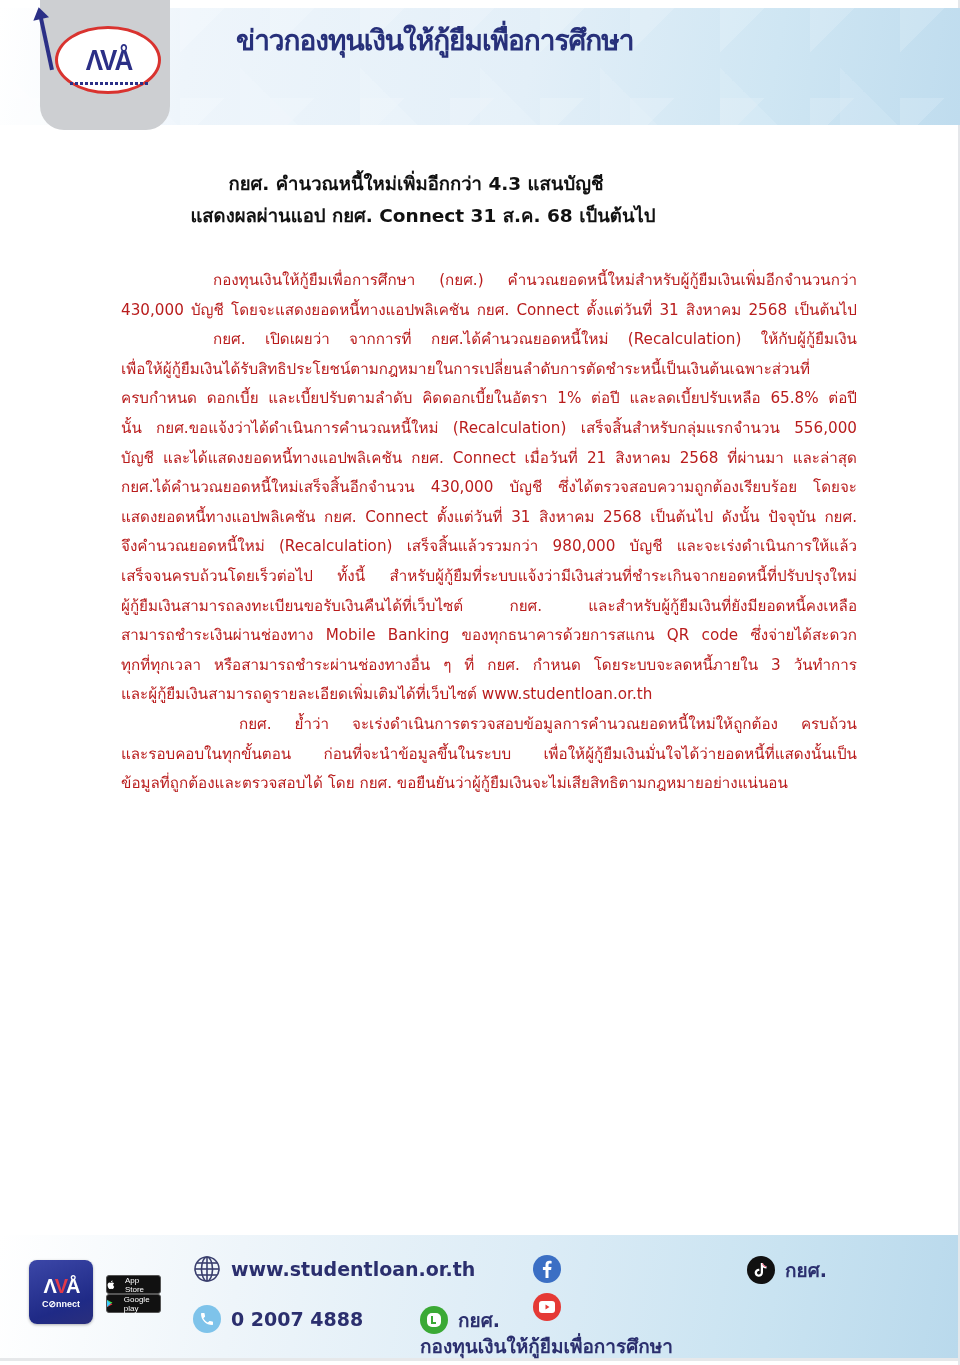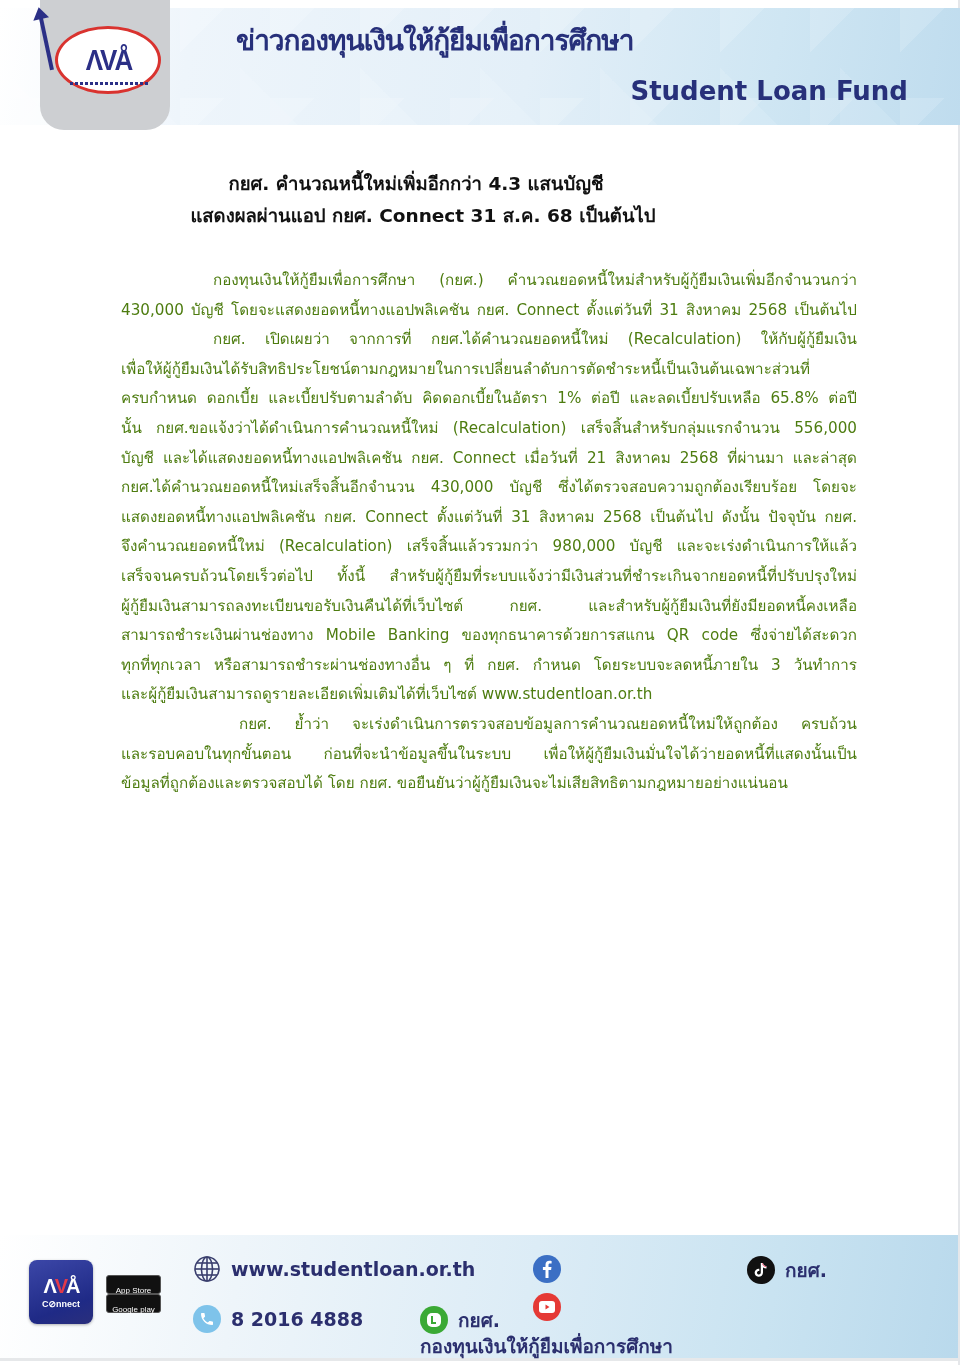--- a/index.html
+++ b/index.html
@@ -124,7 +124,6 @@
     </div>
   </div>
   <div class="header-title">ข่าวกองทุนเงินให้กู้ยืมเพื่อการศึกษา</div>
-  <div class="header-sub">Student Loan Fund</div>
 
   <div class="headline">
     <div>กยศ. คำนวณหนี้ใหม่เพิ่มอีกกว่า 4.3 แสนบัญชี</div>

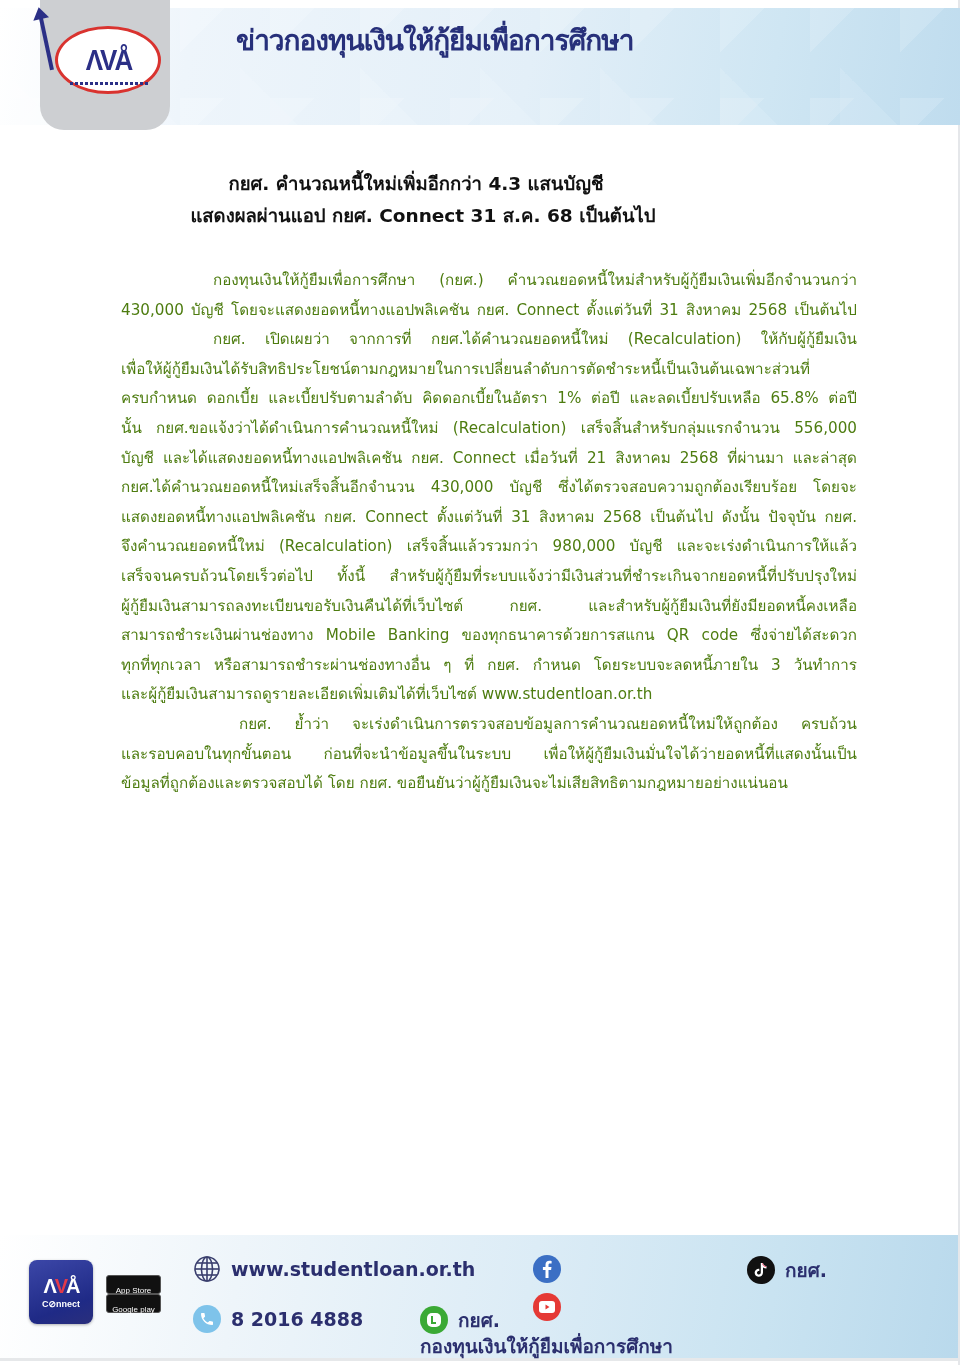--- a/index.html
+++ b/index.html
@@ -71,7 +71,7 @@
   
   .body-text {
     position: absolute; left: 121px; width: 736px; top: 266px;
-    font-family: "DejaVu Sans", sans-serif; font-size: 15.2px; color: #4d7c0f;
+    font-family: "DejaVu Sans", sans-serif; font-size: 15.2px; color: #b91c1c;
     line-height: 29.6px;
   }
   .body-text .line { white-space: nowrap; text-align: justify; text-align-last: justify; overflow: hidden; }

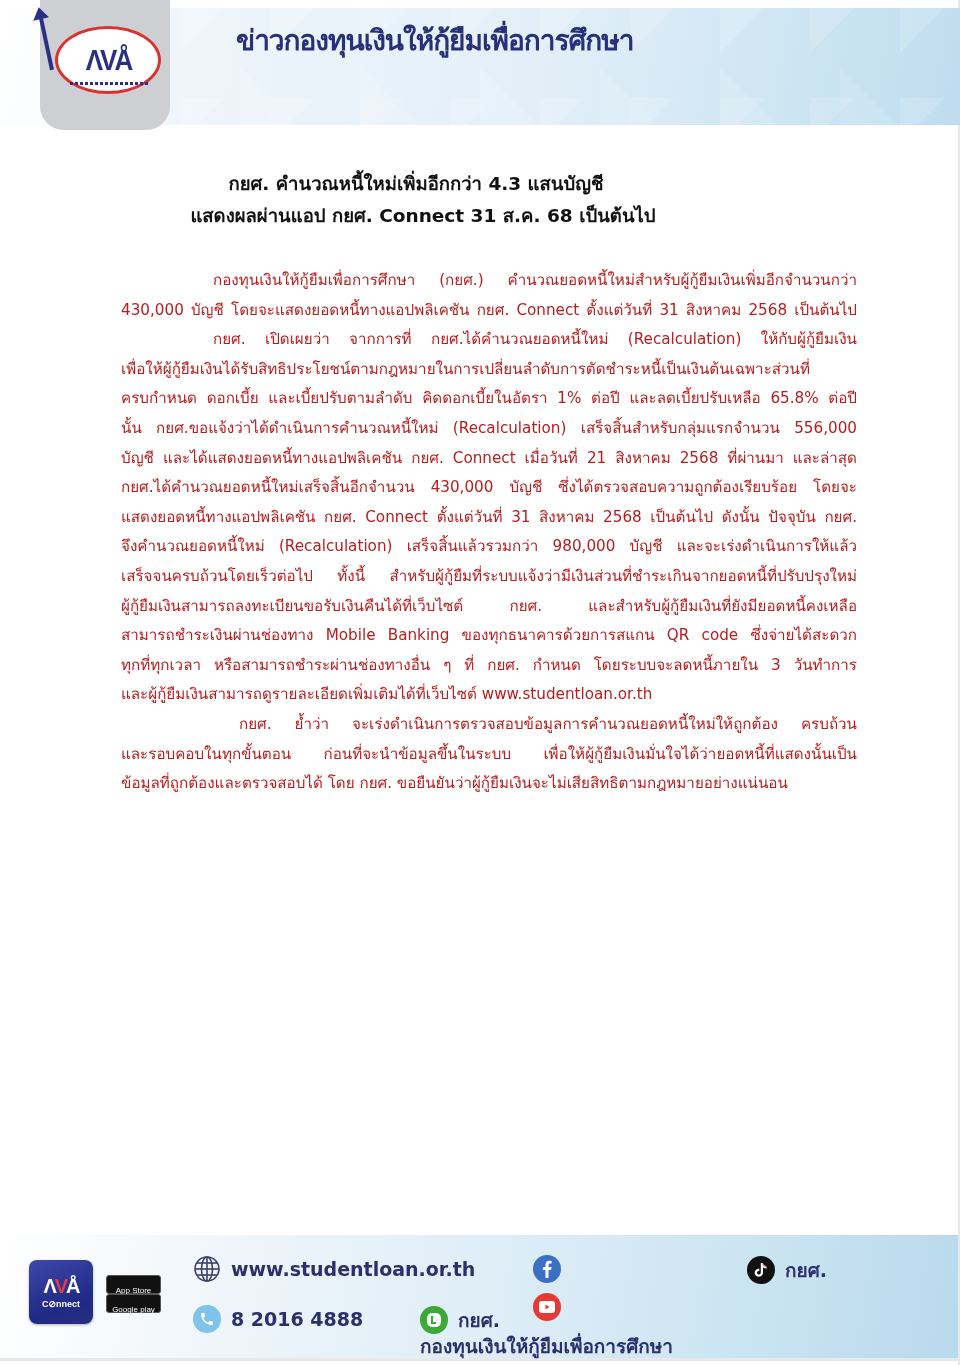--- a/index.html
+++ b/index.html
@@ -96,7 +96,7 @@
   .store-btn {
     position: absolute; left: 106px; width: 53px; height: 17px; background: #111; border-radius: 3px;
     color: #fff; font-family: "Liberation Sans", sans-serif; font-size: 8px;
-    display: flex; align-items: center; justify-content: flex-start; gap: 10px; border: 1px solid #555; flex-direction: column;
+    display: flex; align-items: center; justify-content: flex-end; gap: 10px; border: 1px solid #555;
   }
   .store-btn.apple { top: 40px; }
   .store-btn.google { top: 59px; }

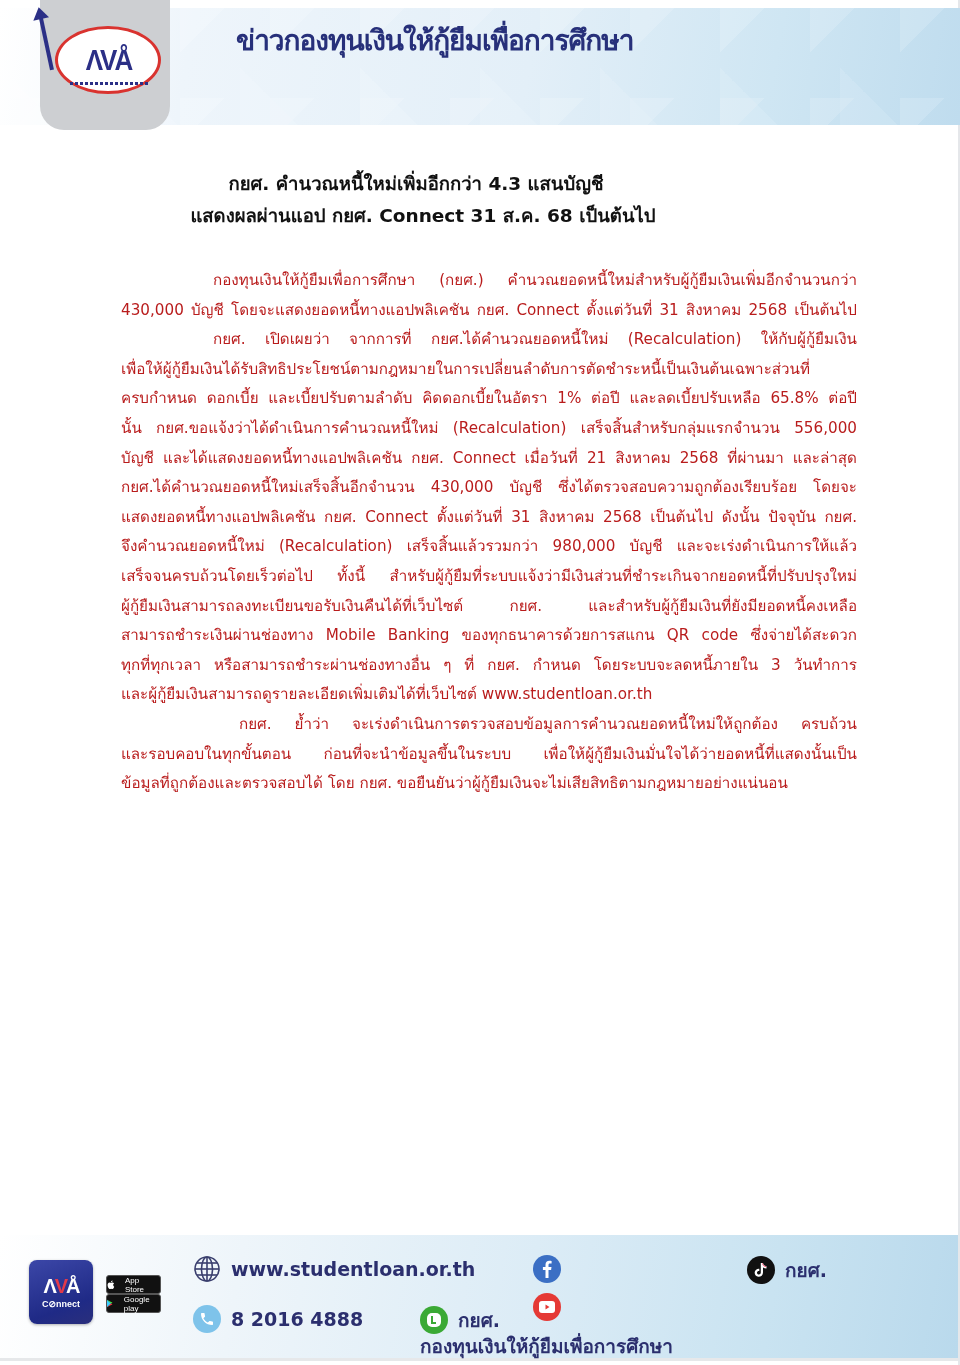--- a/index.html
+++ b/index.html
@@ -191,7 +191,7 @@
             <path d="M6.6 10.8c1.4 2.8 3.8 5.1 6.6 6.6l2.2-2.2c.3-.3.7-.4 1-.2 1.1.4 2.3.6 3.6.6.6 0 1 .4 1 1V20c0 .6-.4 1-1 1C10.6 21 3 13.4 3 4c0-.6.4-1 1-1h3.5c.6 0 1 .4 1 1 0 1.3.2 2.5.6 3.6.1.3 0 .7-.2 1l-2.3 2.2z" fill="#fff"></path>
           </svg>
       </span>
-      <span>8 2016 4888</span>
+      <span>0 2007 4888</span>
     </div>
 
     <div class="contact" style="left:420px; top:20px;flex-direction:column;">

